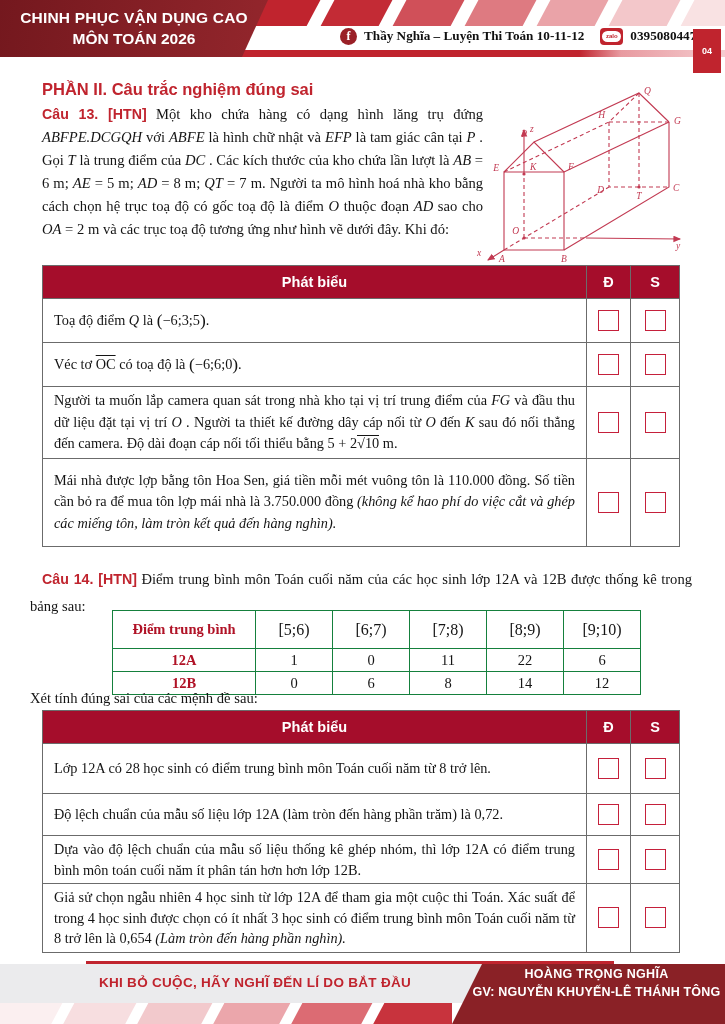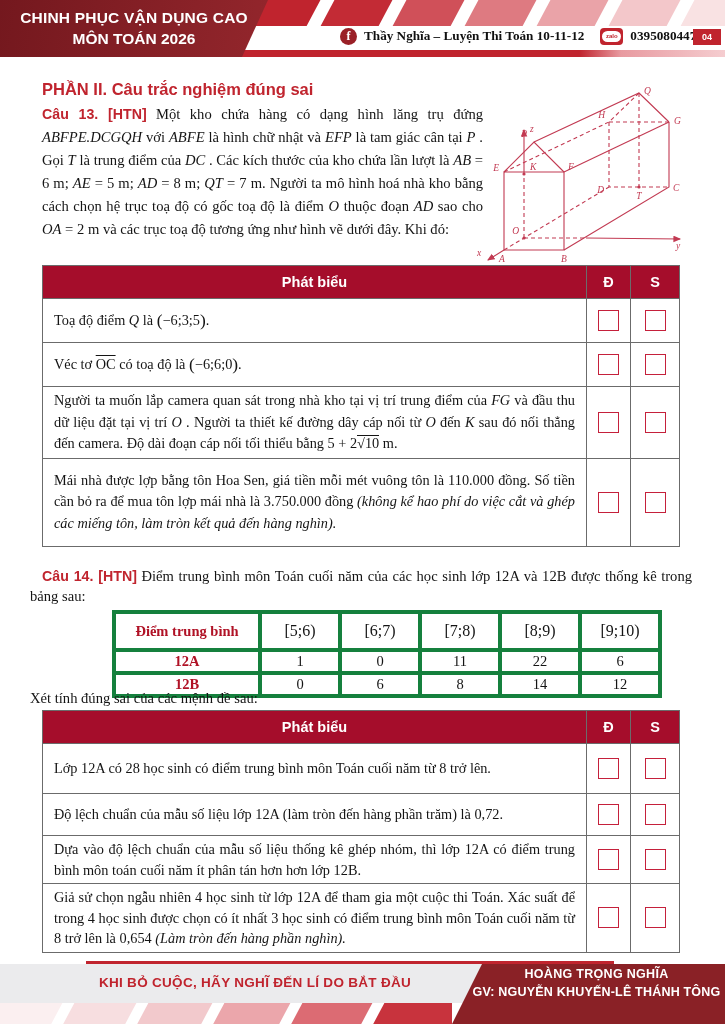--- a/index.html
+++ b/index.html
@@ -40,7 +40,7 @@
     font:bold 6px "Liberation Sans",sans-serif;text-align:center;line-height:11px}
   .hdr-phone{font-weight:bold;font-size:13.2px;margin-left:7px;color:#101010;white-space:nowrap}
   .page-badge{position:absolute;right:4px;top:29px;background:#c0242e;color:#fff;
-    font:bold 9px "Liberation Sans",sans-serif;padding:3px 9px}
+    font:bold 9px "Liberation Sans",sans-serif;padding:17px 9px}
   
   .section-title{position:absolute;left:42px;top:80px;
     font:bold 16.5px "Liberation Sans",sans-serif;color:#c0242e}

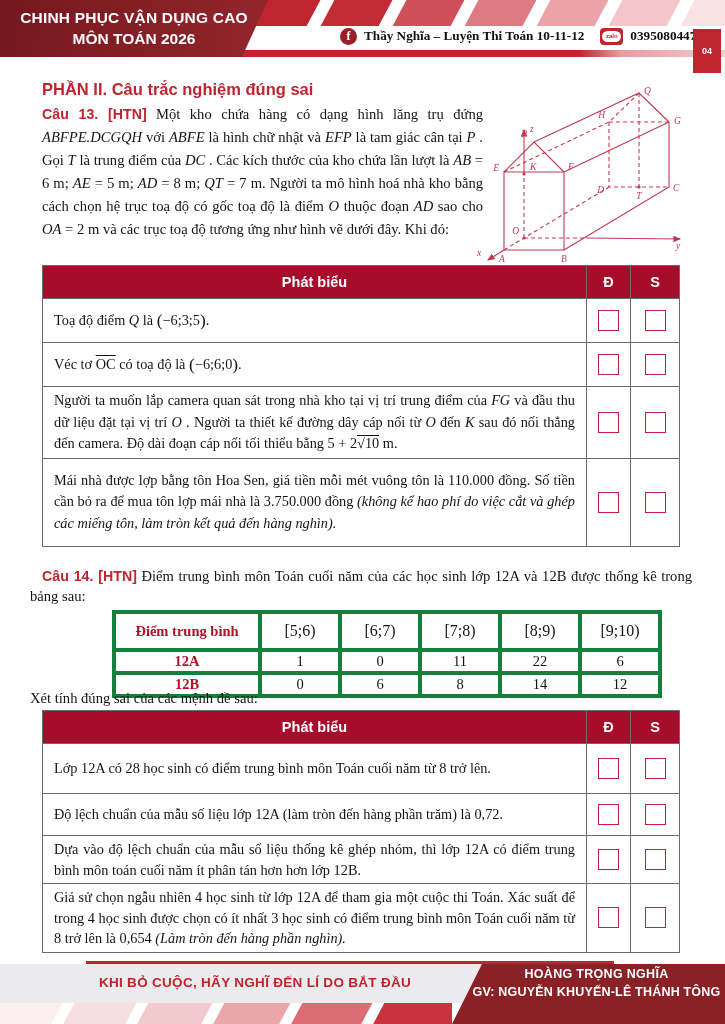--- a/index.html
+++ b/index.html
@@ -80,7 +80,7 @@
   .t14 tbody tr:nth-child(4){height:68px}
   .t14 td.stmt{line-height:20.5px}
   
-  .q14{position:absolute;left:30px;top:566px;width:662px;font-size:14.6px;line-height:20px;
+  .q14{position:absolute;left:30px;top:566px;width:662px;font-size:14.6px;line-height:27px;
     text-align:justify;text-indent:12px}
   .note{position:absolute;left:30px;top:690px;font-size:14.6px}
   

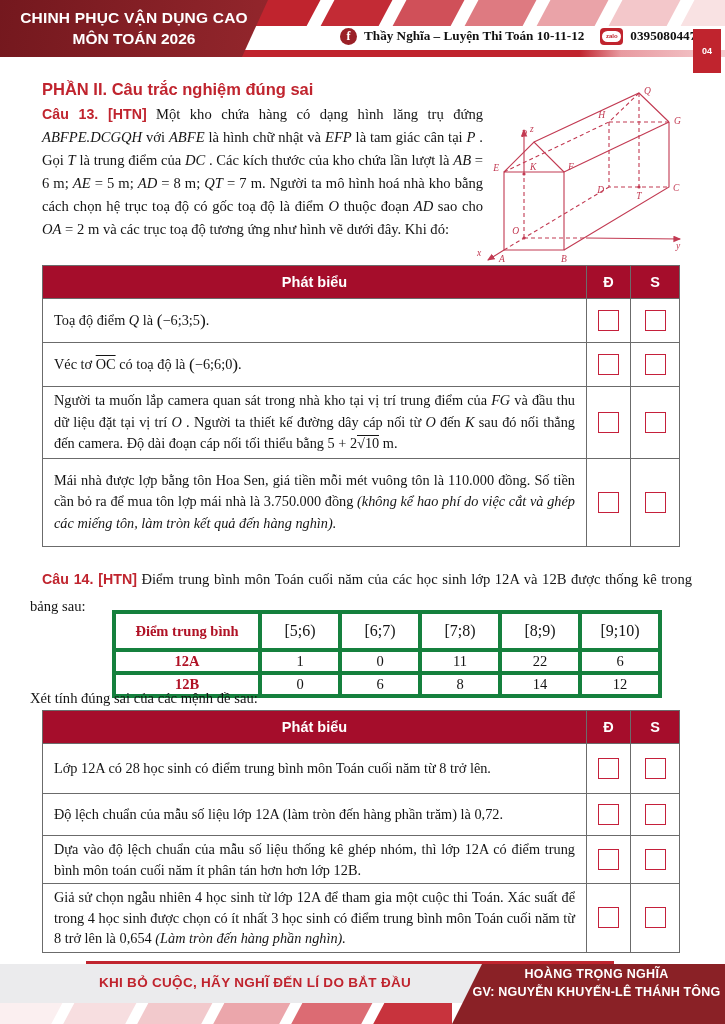--- a/index.html
+++ b/index.html
@@ -86,7 +86,7 @@
   
   .stats{position:absolute;left:112px;top:610px;border-collapse:collapse;text-align:center;
     font-size:14.5px;background:#fff;border:1.5px solid #b5404e}
-  .stats th,.stats td{border:4px solid #15803d}
+  .stats th,.stats td{border:1px solid #15803d}
   .stats th{color:#b01226;font-weight:bold;width:140px}
   .stats td{width:74px}
   .stats tr:nth-child(1){height:38px}

